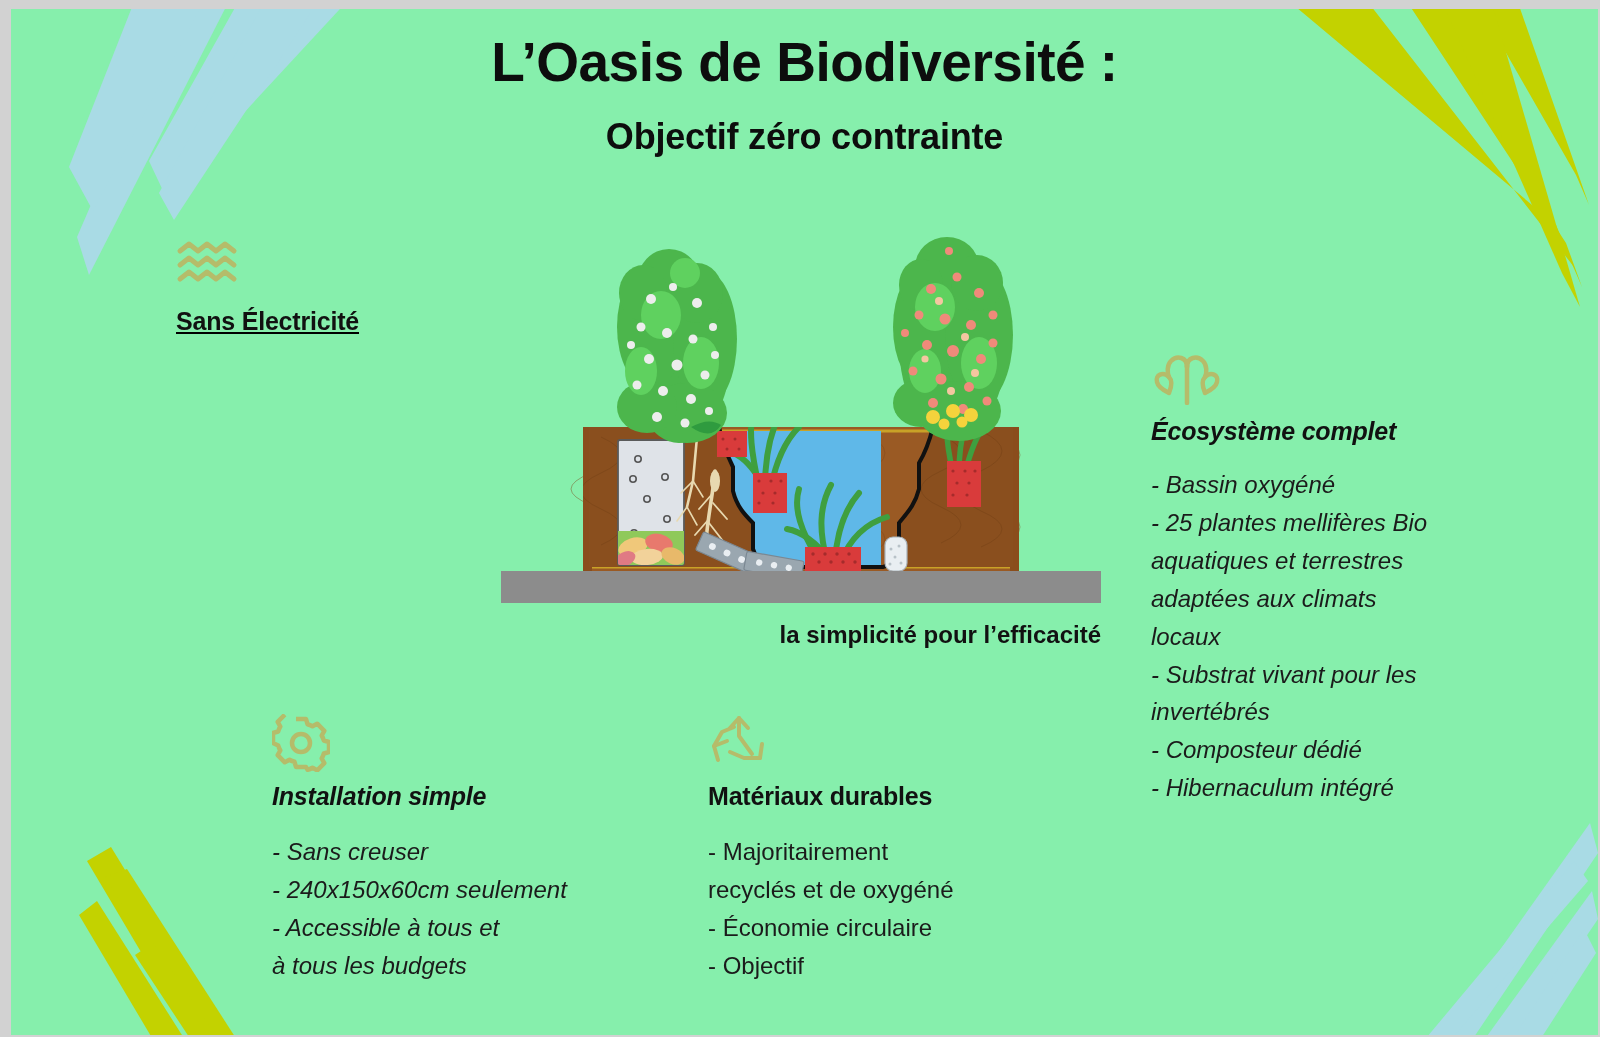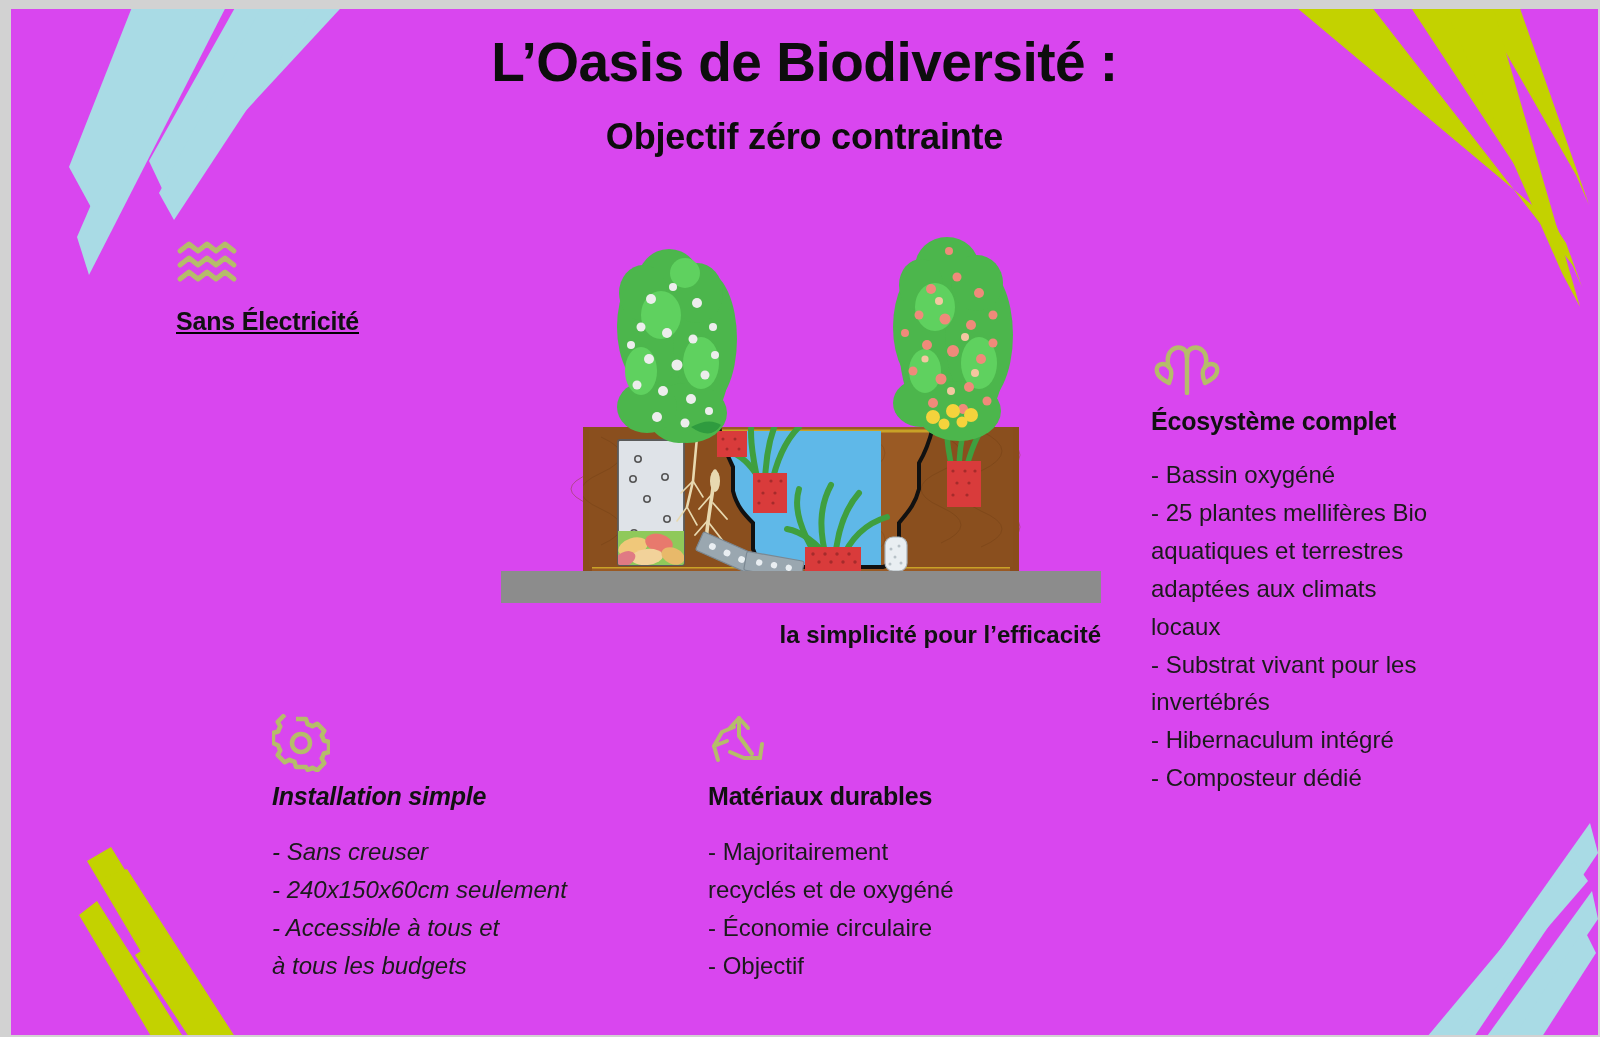--- a/index.html
+++ b/index.html
@@ -15,7 +15,7 @@
     position: relative;
     width: 1600px;
     height: 1037px;
-    background: #d946ef;
+    background: #86efac;
     overflow: hidden;
     border-top: 9px solid #d2d2d2;
     border-left: 11px solid #d2d2d2;

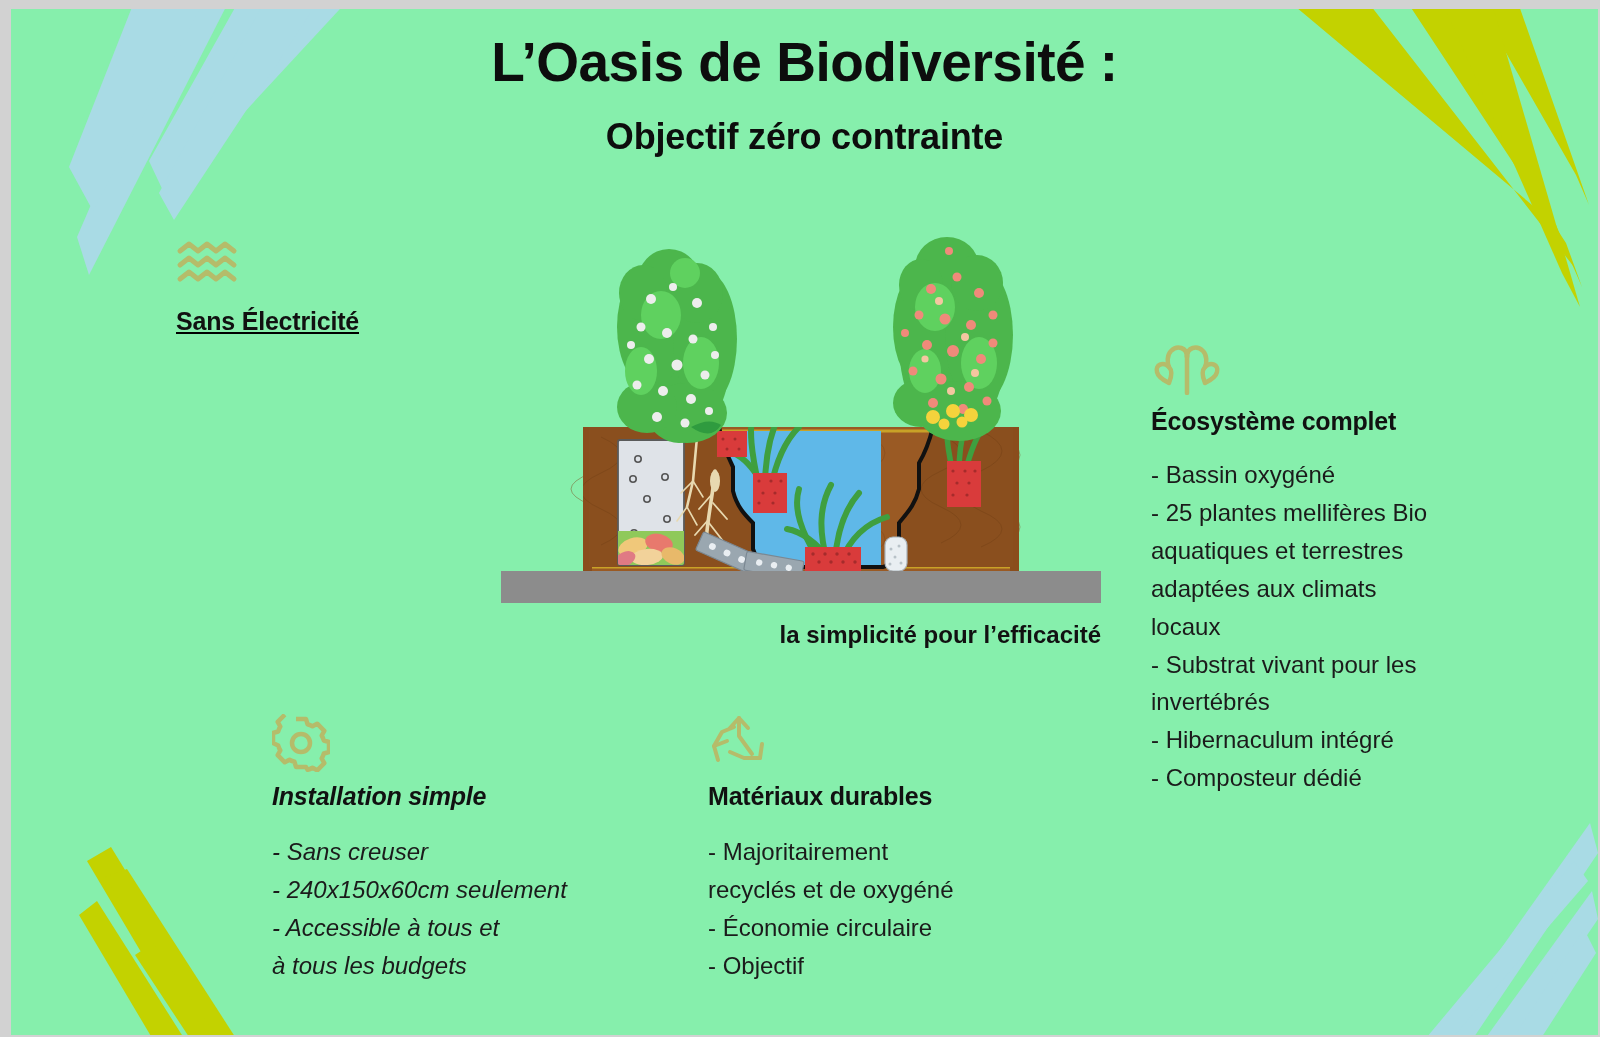--- a/index.html
+++ b/index.html
@@ -74,7 +74,7 @@
   }
 
   .f-electricite { top: 230px; left: 165px; width: 330px; text-decoration: underline; }
-  .f-ecosysteme  { top: 330px; left: 1140px; width: 320px; }
+  .f-ecosysteme  { top: 340px; left: 1140px; width: 320px; font-style: italic; }
   .f-installation{ top: 705px; left: 261px; width: 360px; font-style: italic; }
   .f-materiaux   { top: 705px; left: 697px; width: 300px; }
 

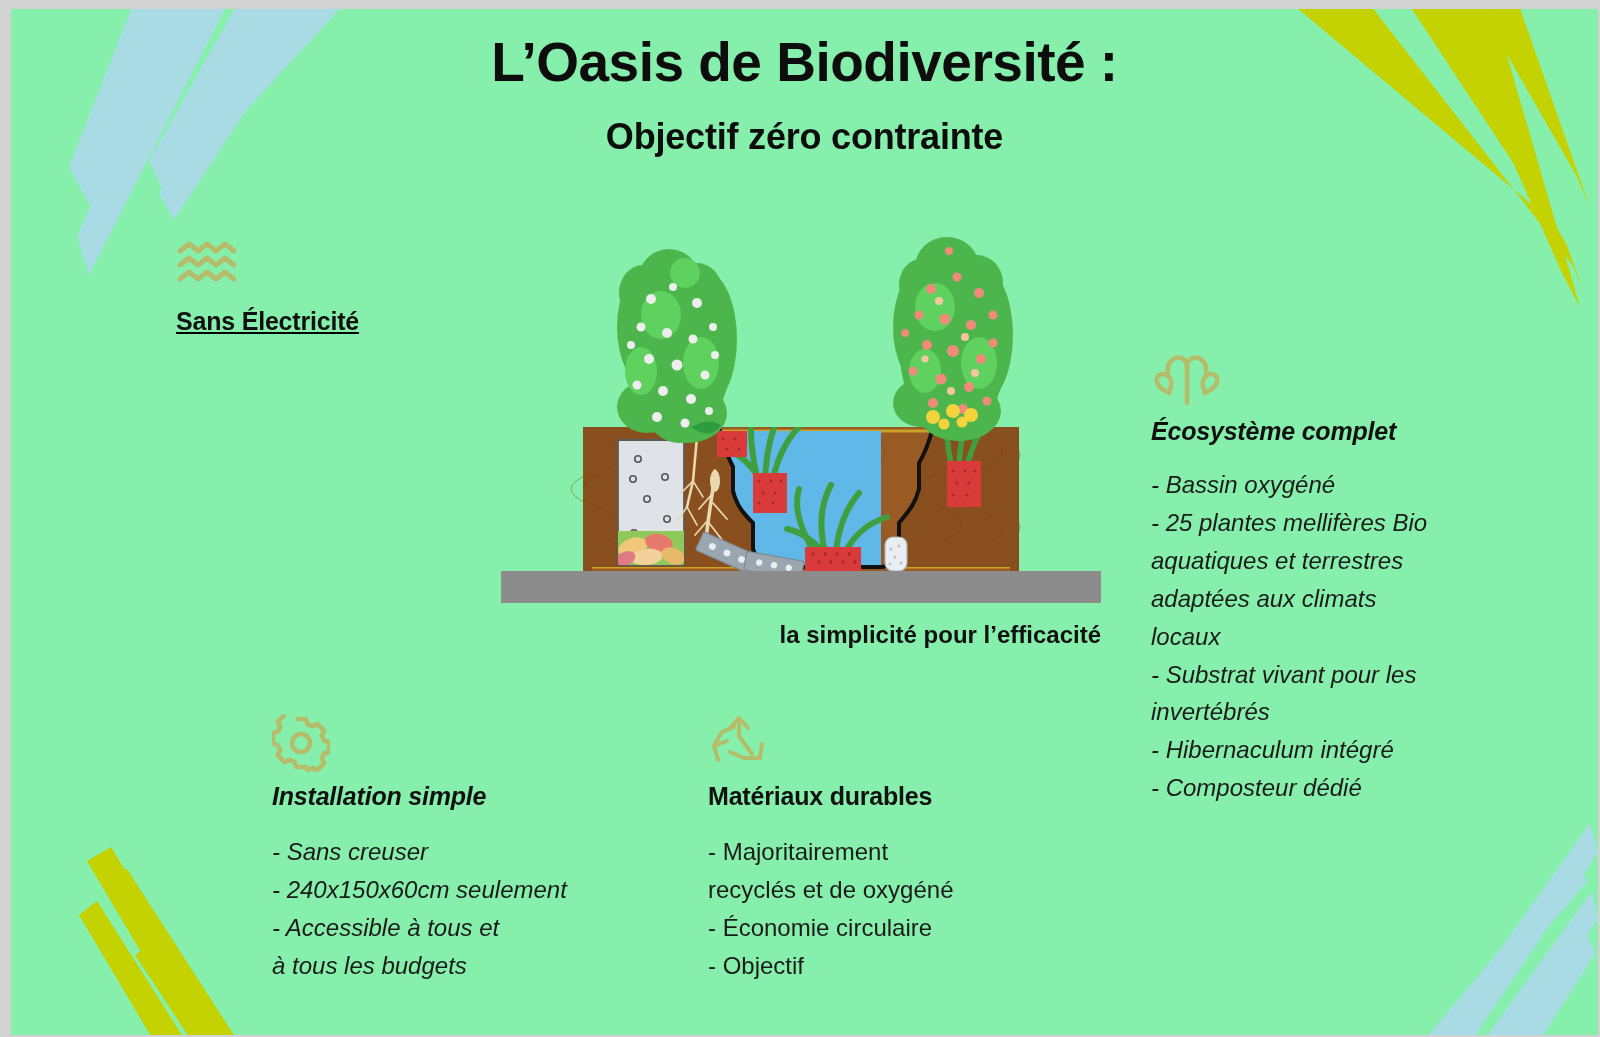--- a/index.html
+++ b/index.html
@@ -178,8 +178,8 @@
 locaux</li>
       <li>- Substrat vivant pour les
 invertébrés</li>
+      <li>- Composteur dédié</li>
       <li>- Hibernaculum intégré</li>
-      <li>- Composteur dédié</li>
     </ul>
   </div>
 

